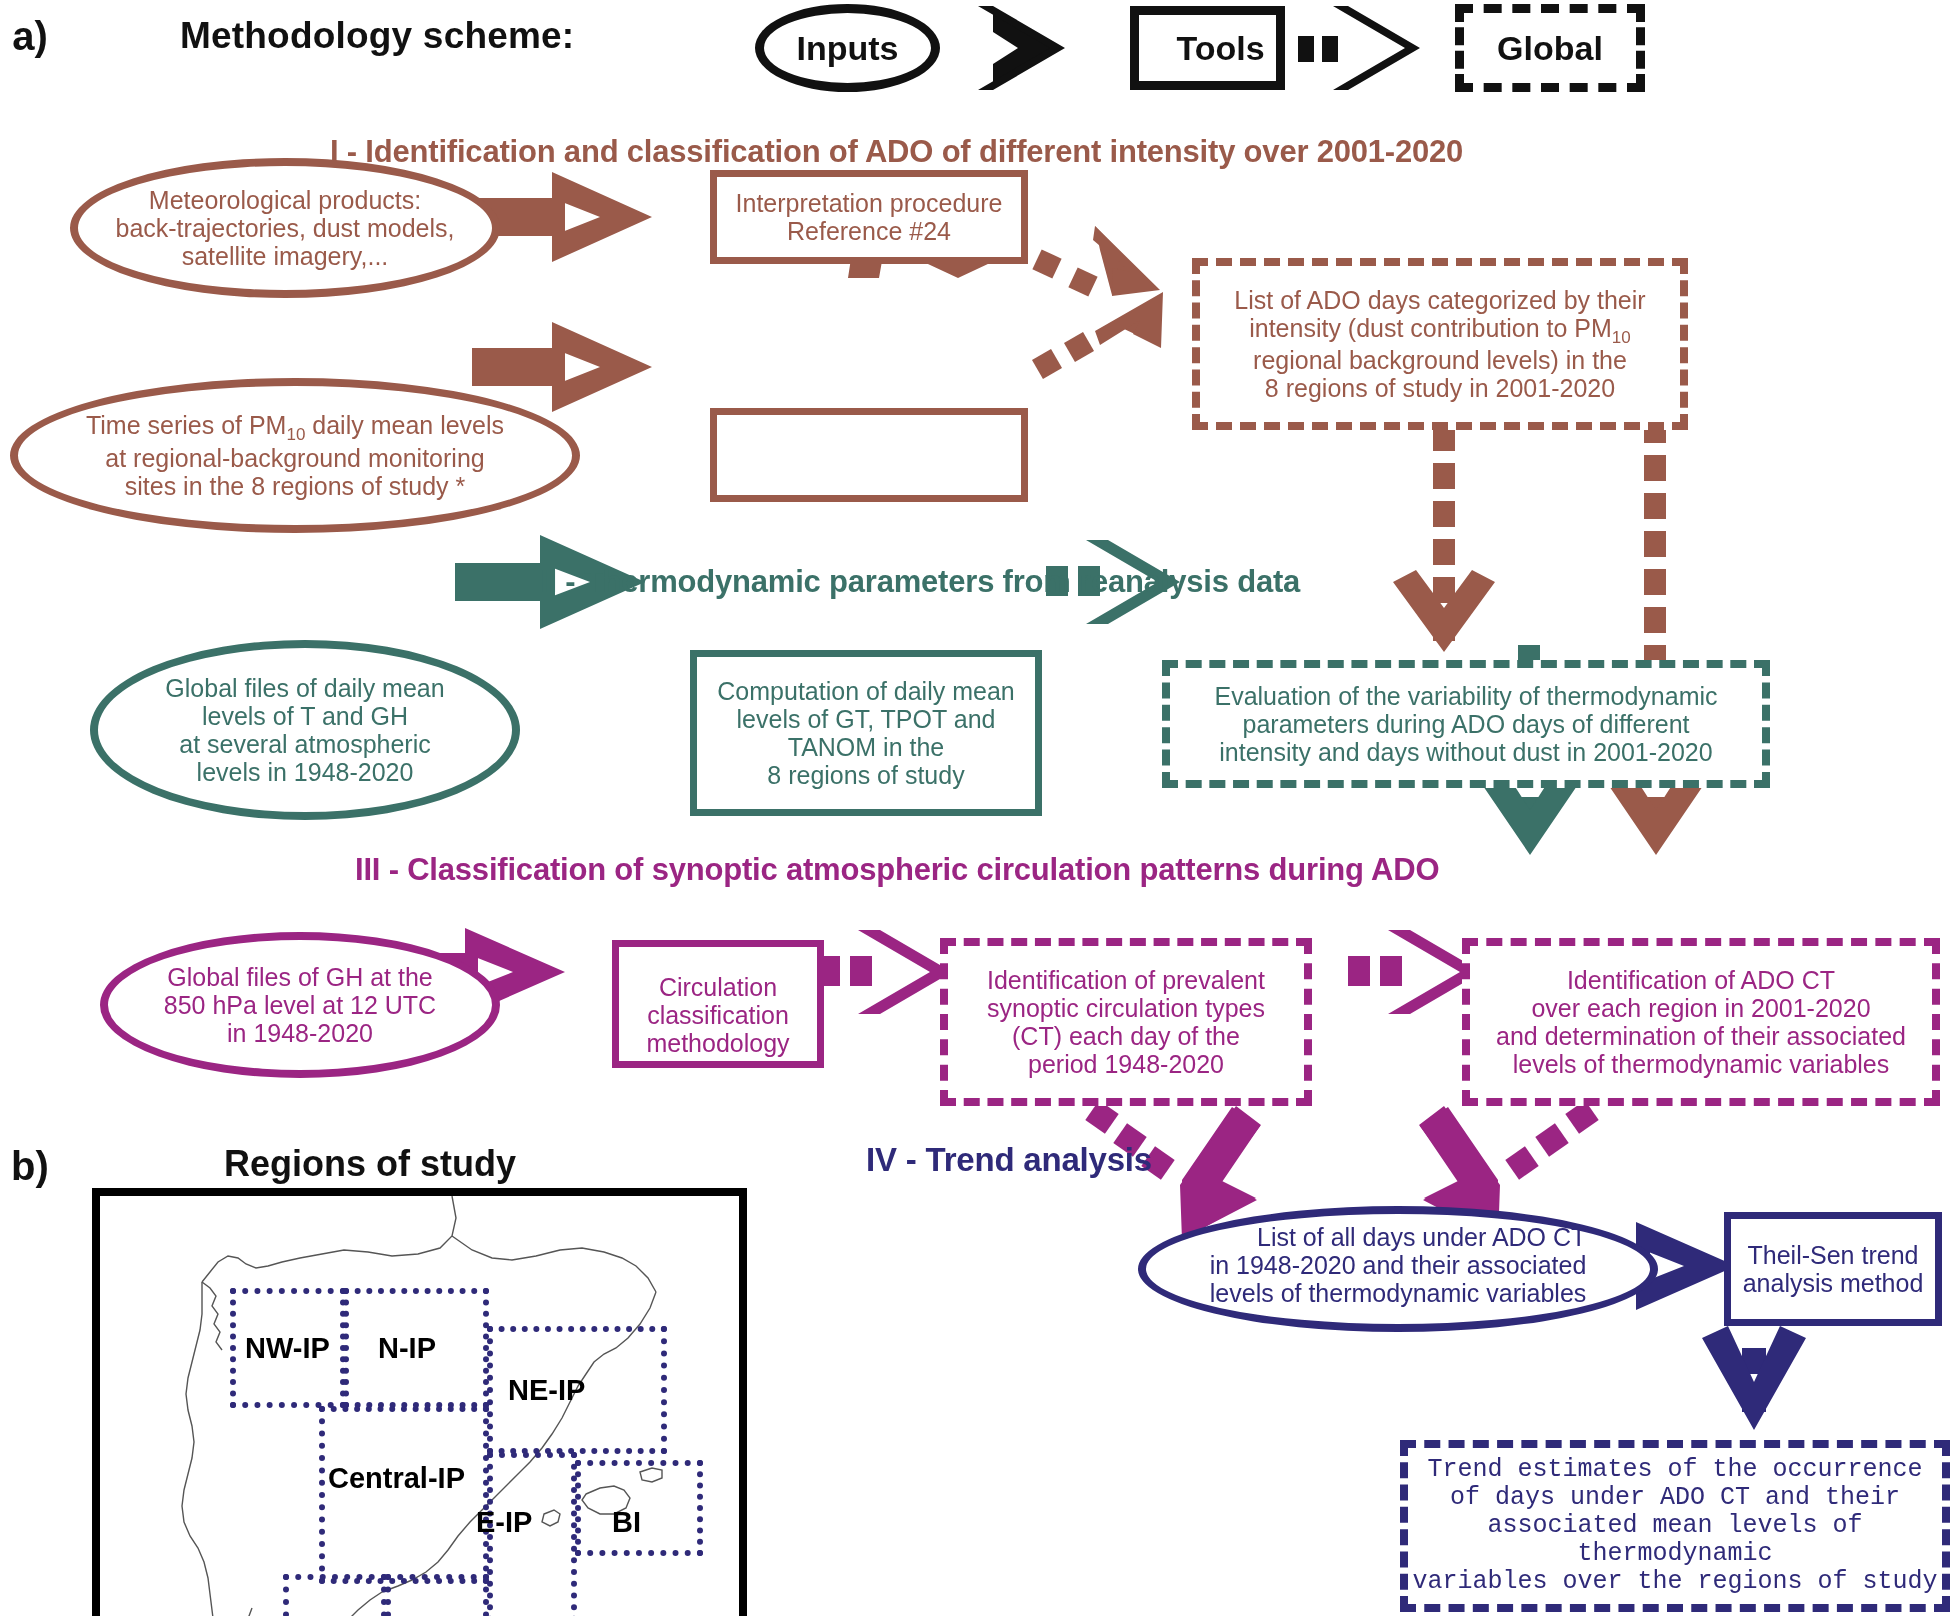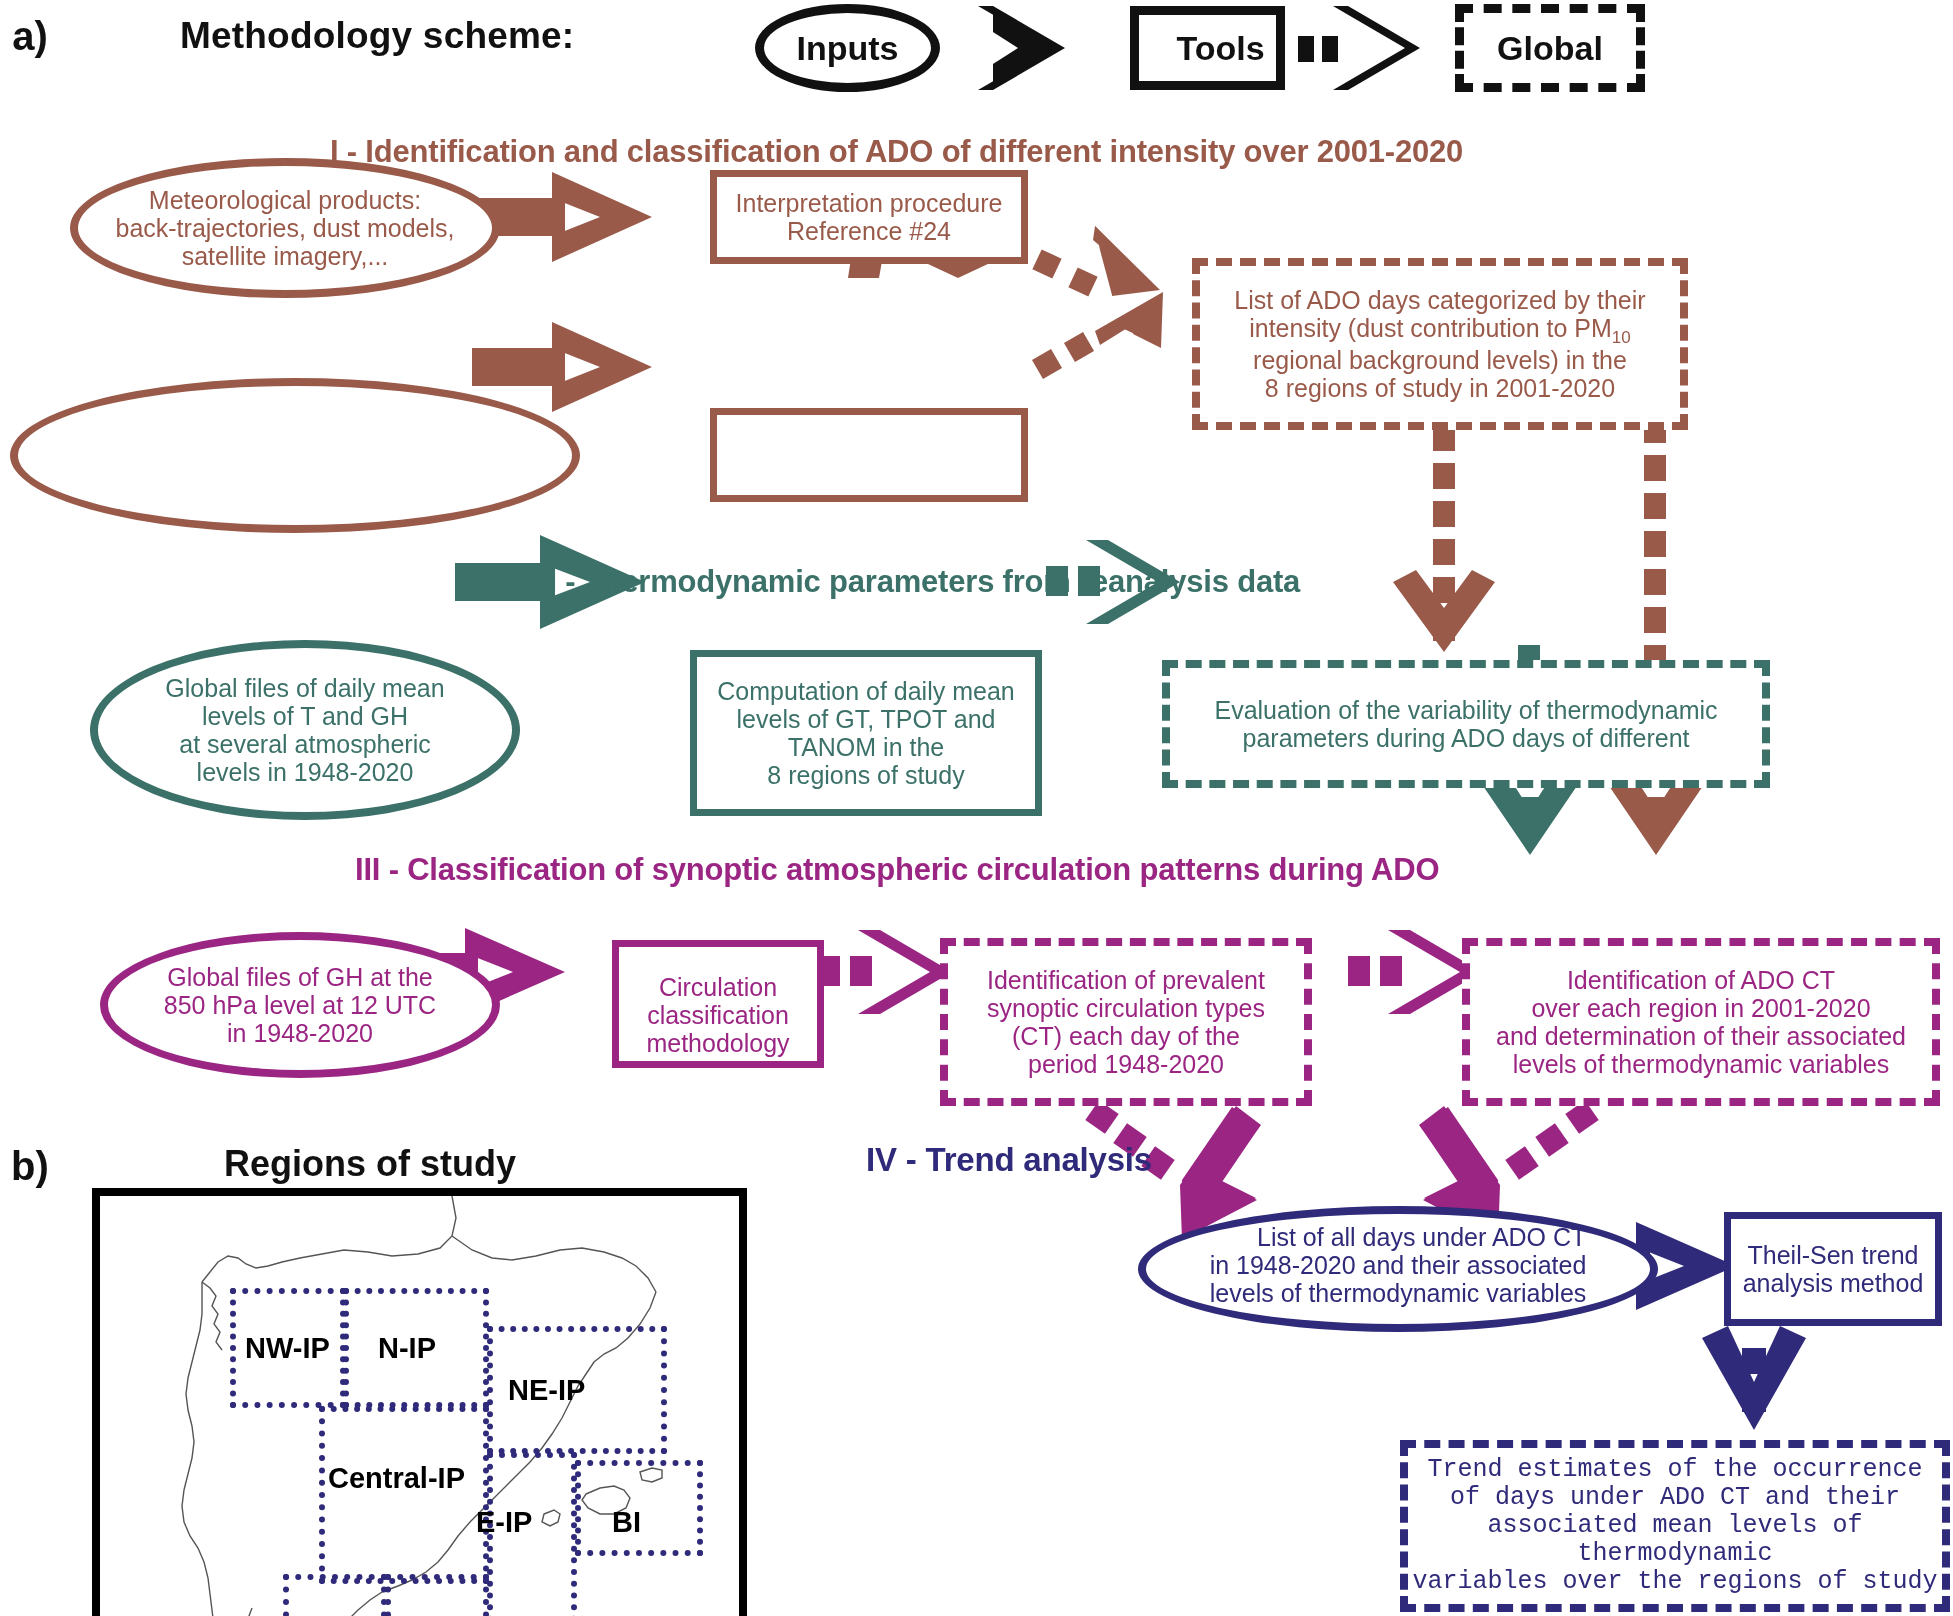--- a/index.html
+++ b/index.html
@@ -215,6 +215,13 @@
   </div>
 
   <div class="abs ell" style="left:10px;top:378px;width:570px;height:155px;border:8px solid #9a5a4a;"></div>
+  <div class="txt nodetext" style="left:20px;top:378px;width:550px;height:155px;color:#9a5a4a;">
+    <span>
+      <span>Time series of PM<sub class="sub">10</sub> daily mean levels</span><br>
+      <span>at regional-background monitoring</span><br>
+      <span>sites in the 8 regions of study *</span>
+    </span>
+  </div>
 
   <div class="abs box" style="left:710px;top:408px;width:318px;height:94px;border:7px solid #9a5a4a;"></div>
 

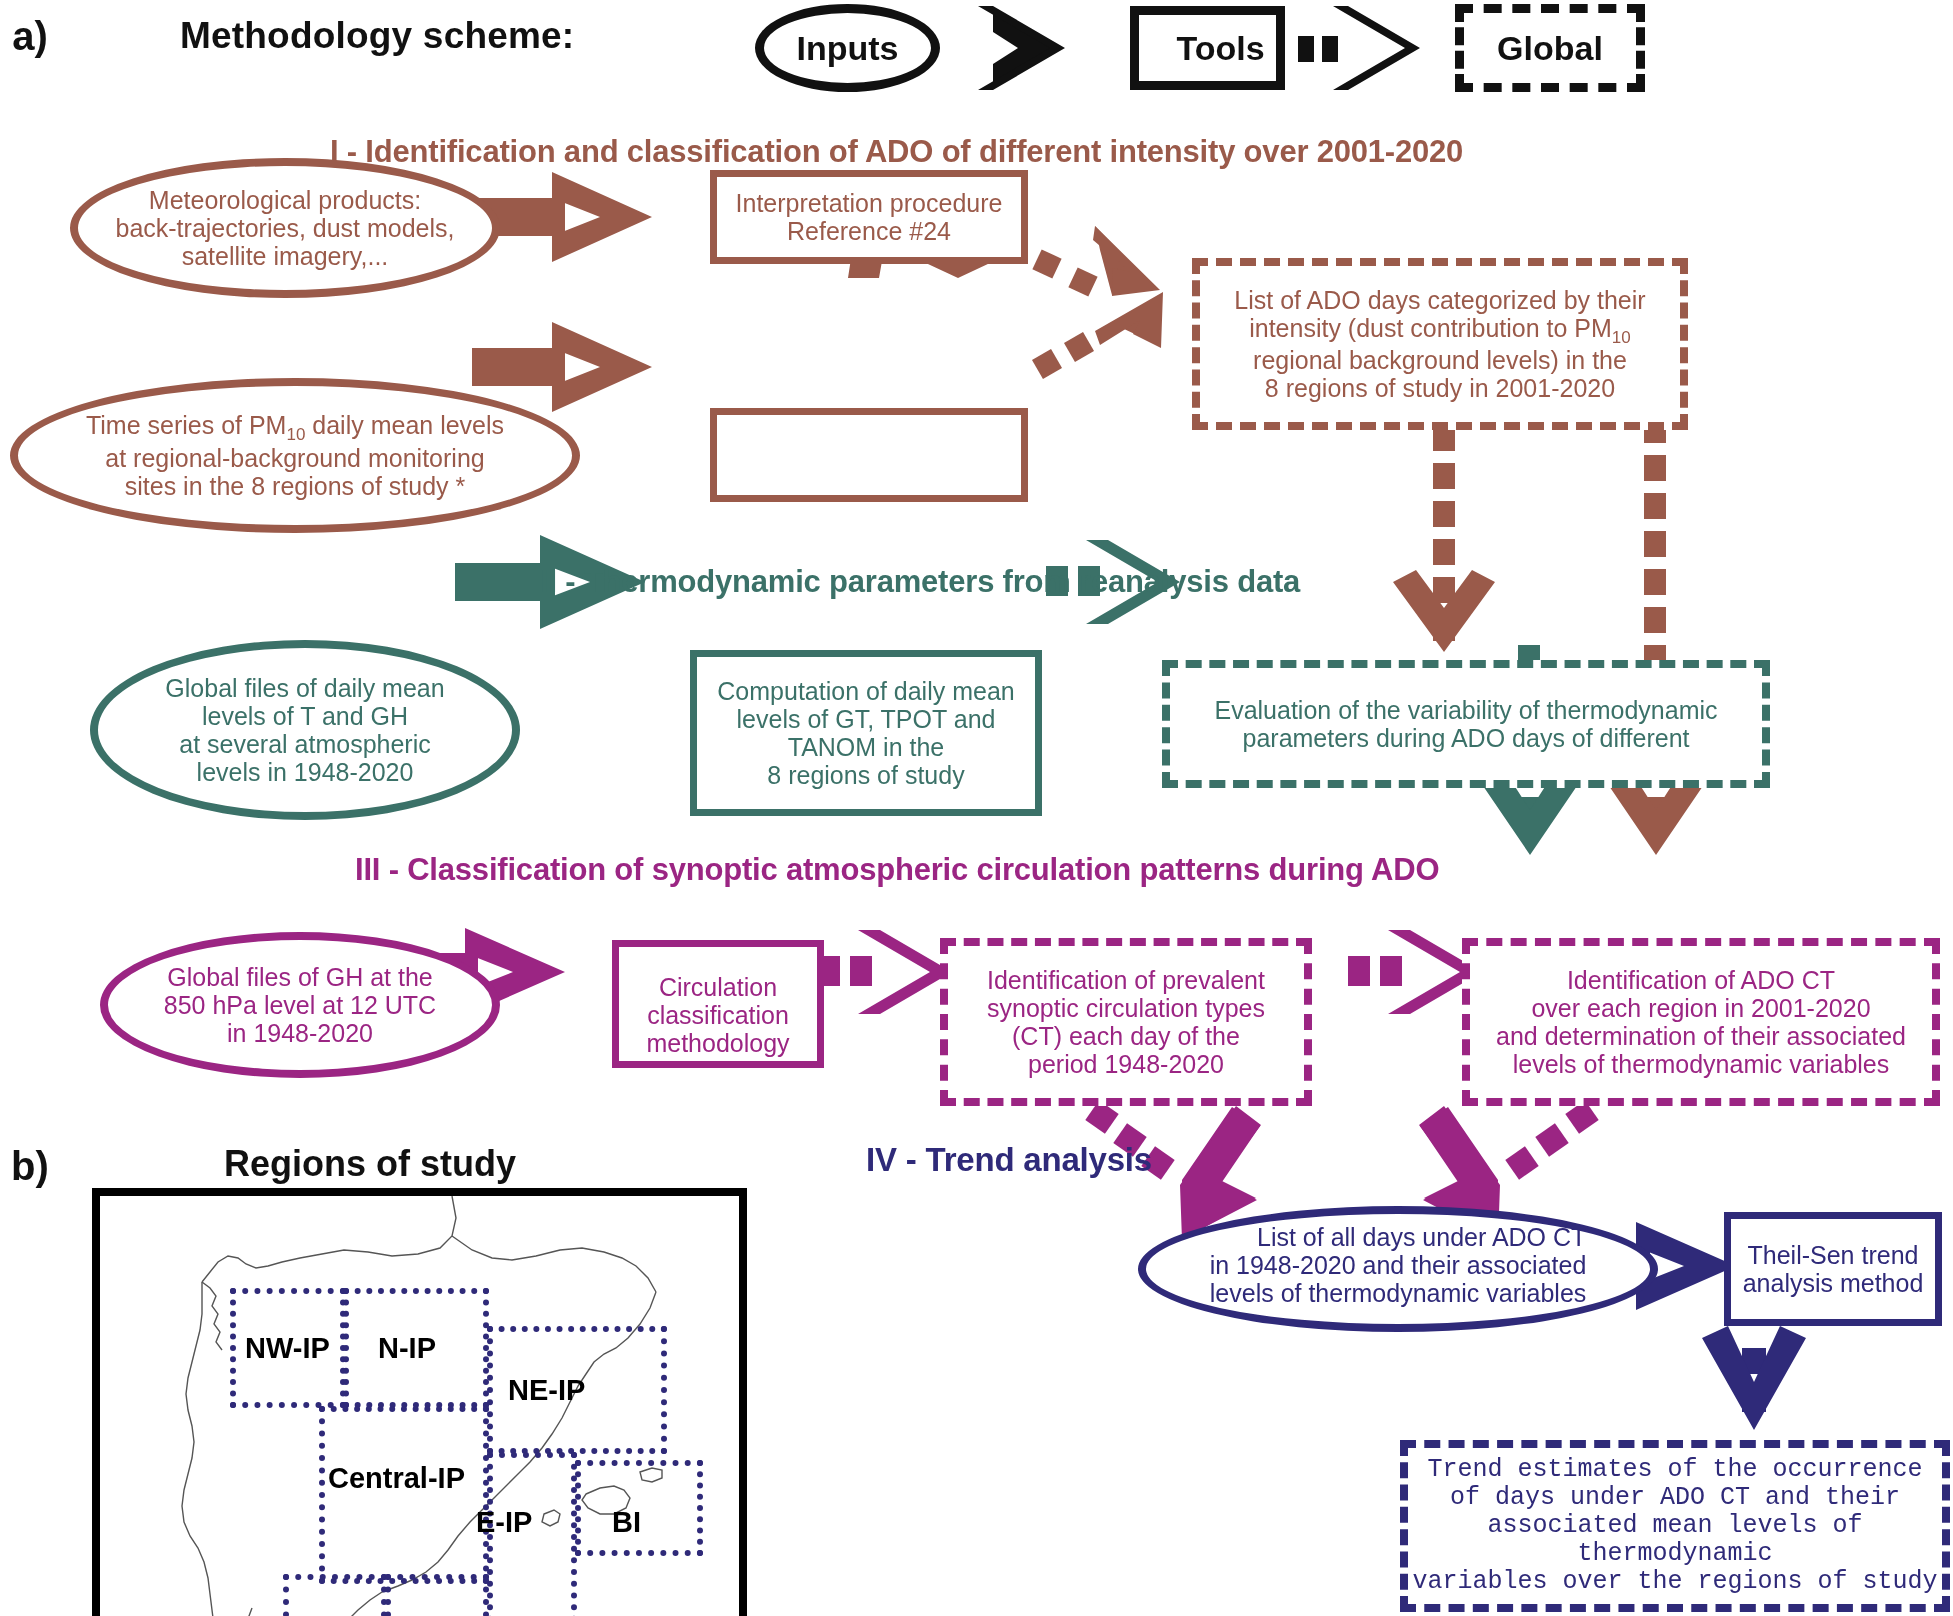--- a/index.html
+++ b/index.html
@@ -262,6 +262,7 @@
     <span>
       <span>Evaluation of the variability of thermodynamic</span><br>
       <span>parameters during ADO days of different</span><br>
+      <span>intensity and days without dust in 2001-2020</span>
     </span>
   </div>
 

